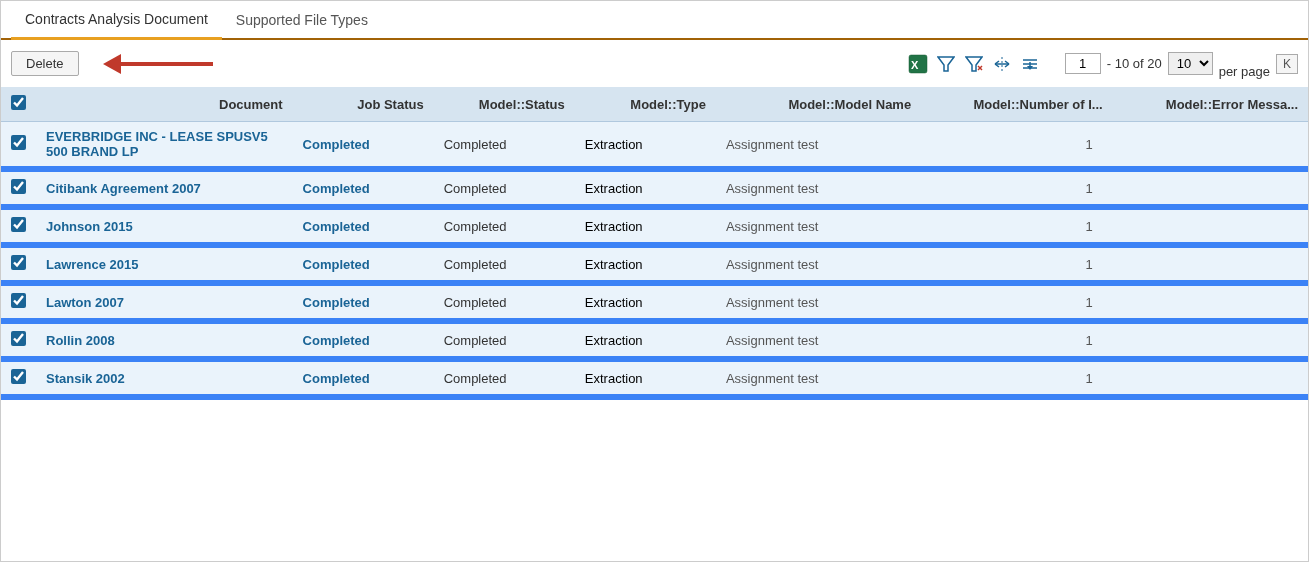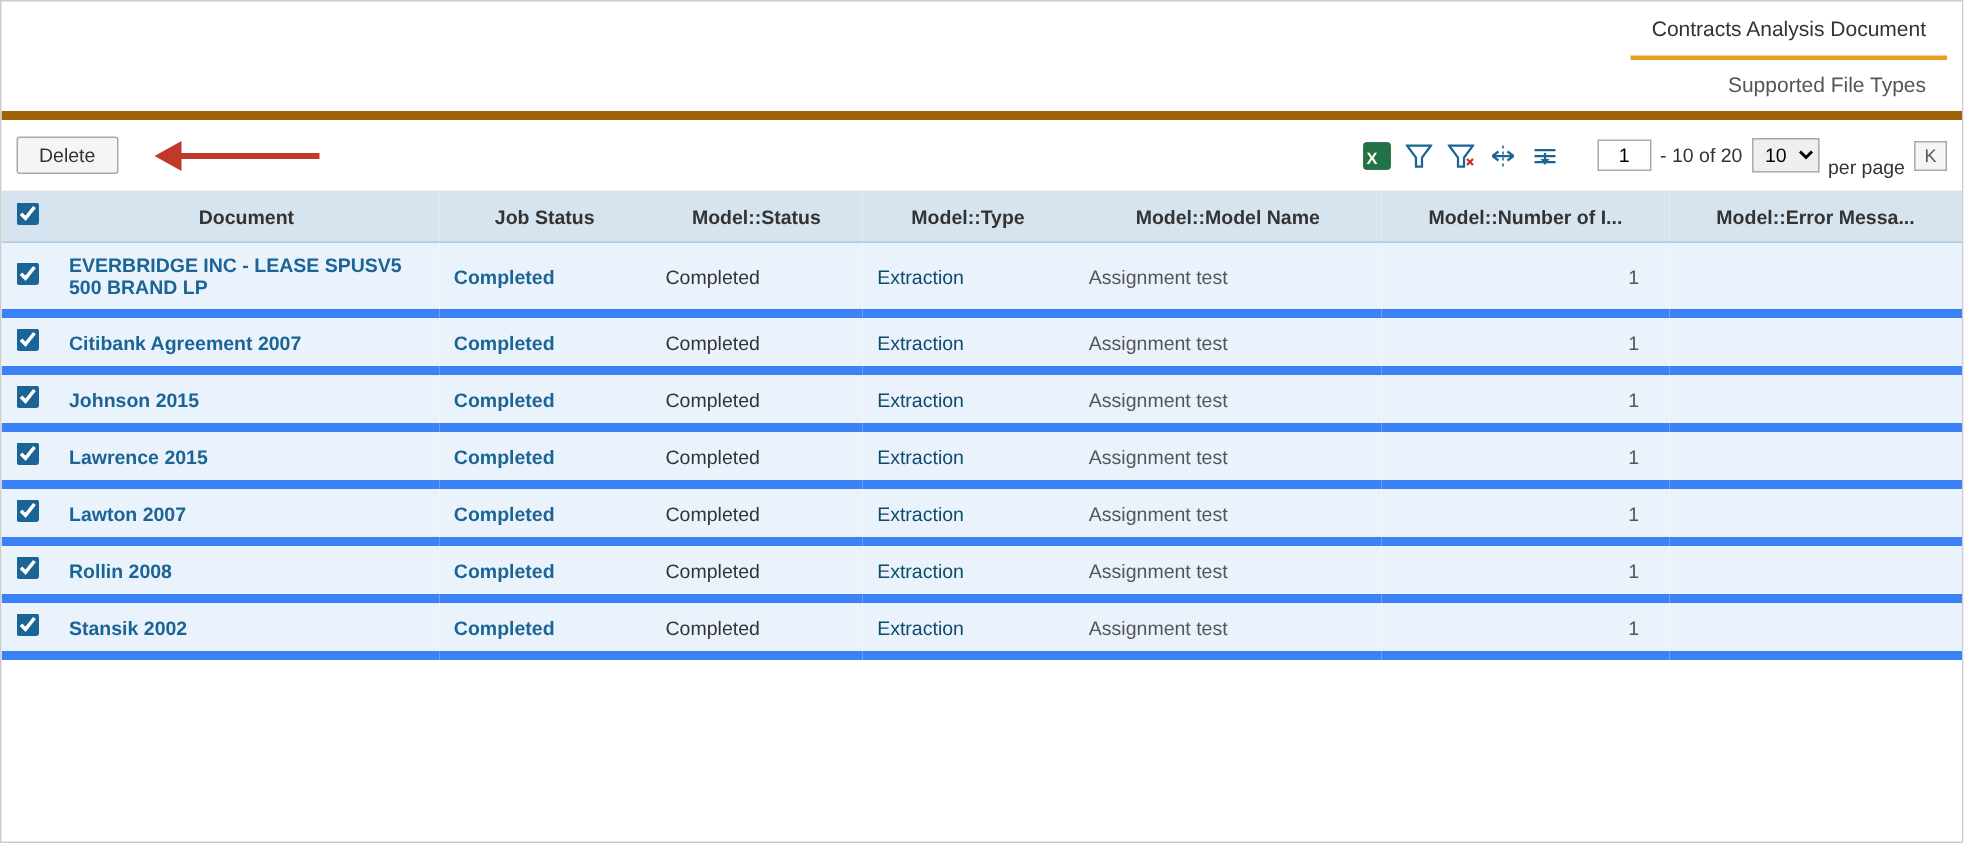--- a/index.html
+++ b/index.html
@@ -8,7 +8,7 @@
     .container { width: 1309px; min-height: 562px; border: 1px solid #ccc; overflow: hidden; }
 
     
-    .tabs { display: flex; align-items: flex-end; border-bottom: 6px solid #a16207; padding: 0 10px; flex-direction: column; }
+    .tabs { display: flex; align-items: flex-end; border-bottom: 2px solid #a16207; padding: 0 10px; }
     .tab { padding: 10px 14px; cursor: pointer; font-size: 14px; color: #333; }
     .tab.active { border-bottom: 3px solid #e8a020; margin-bottom: -2px; font-weight: 500; }
     .tab.inactive { color: #555; }

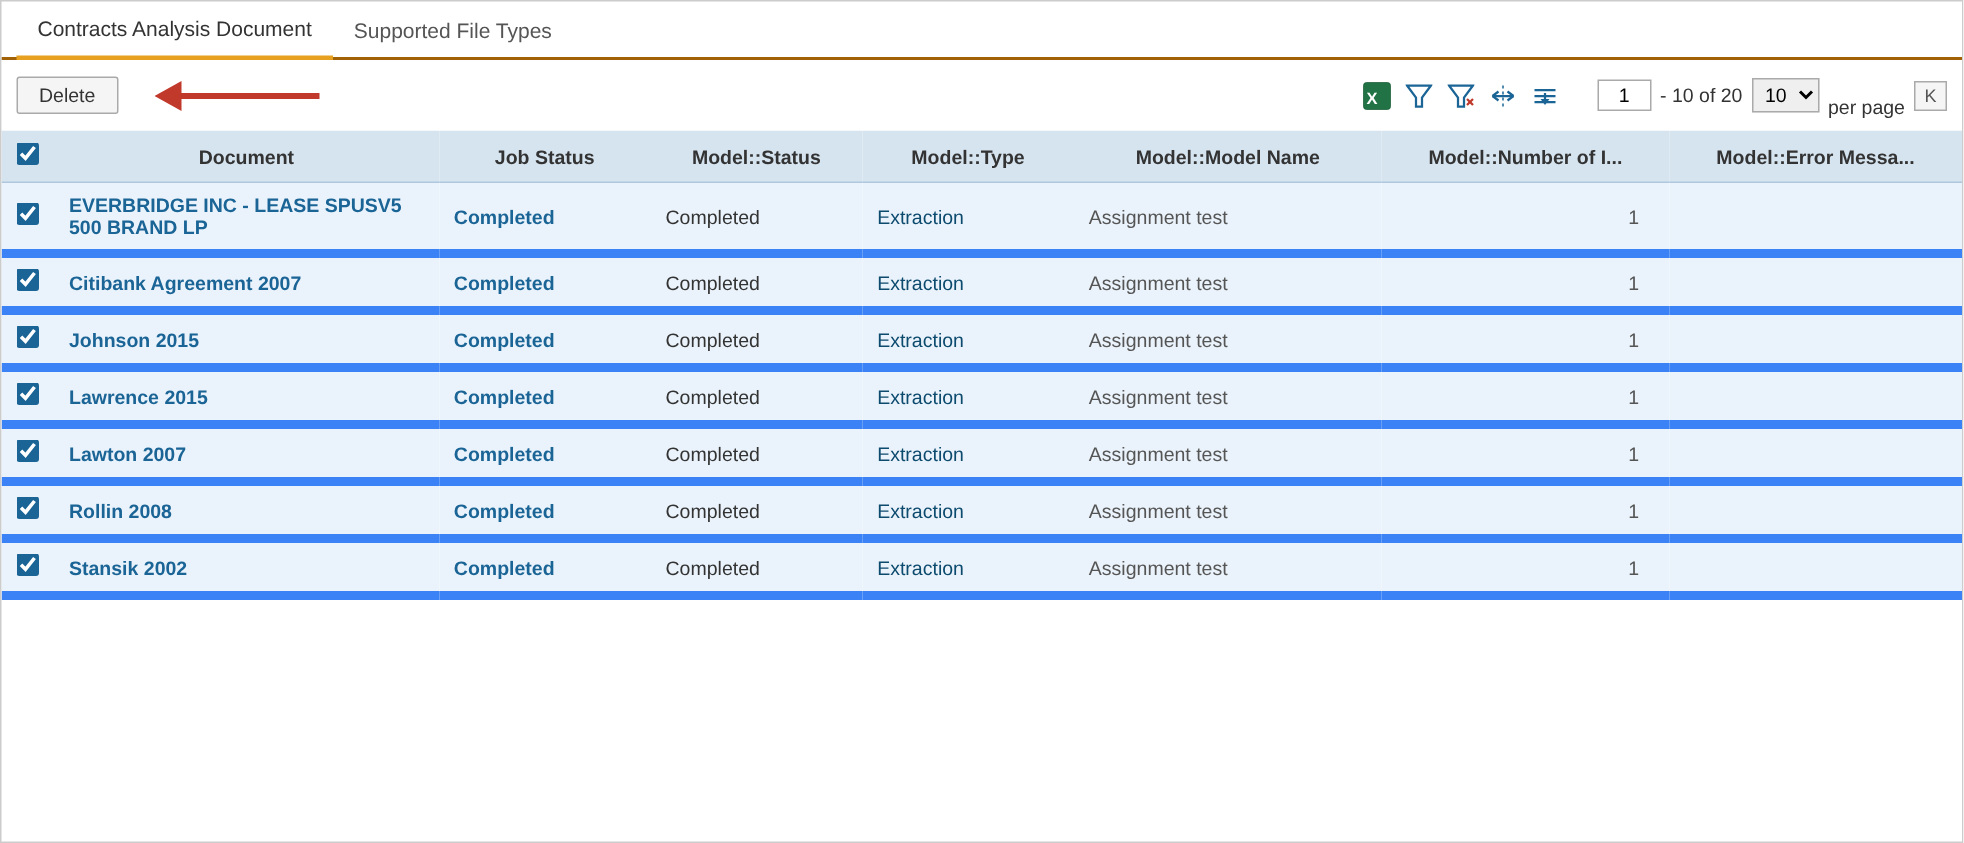--- a/index.html
+++ b/index.html
@@ -33,7 +33,7 @@
     .table-wrap { overflow-x: auto; }
     table { width: 100%; border-collapse: collapse; }
     thead tr { background: #d6e4f0; }
-    thead th { padding: 8px 10px; text-align: center; font-weight: 600; font-size: 13px; border-bottom: 1px solid #b0c8de; white-space: nowrap; color: #333; }
+    thead th { padding: 8px 10px; text-align: right; font-weight: 600; font-size: 13px; border-bottom: 1px solid #b0c8de; white-space: nowrap; color: #333; }
     tbody tr { background: #eaf3fb; border-bottom: 6px solid #3b82f6; }
     tbody td { padding: 7px 10px; vertical-align: middle; font-size: 13px; }
     .doc-link { color: #1a6496; font-weight: bold; cursor: pointer; text-decoration: none; }

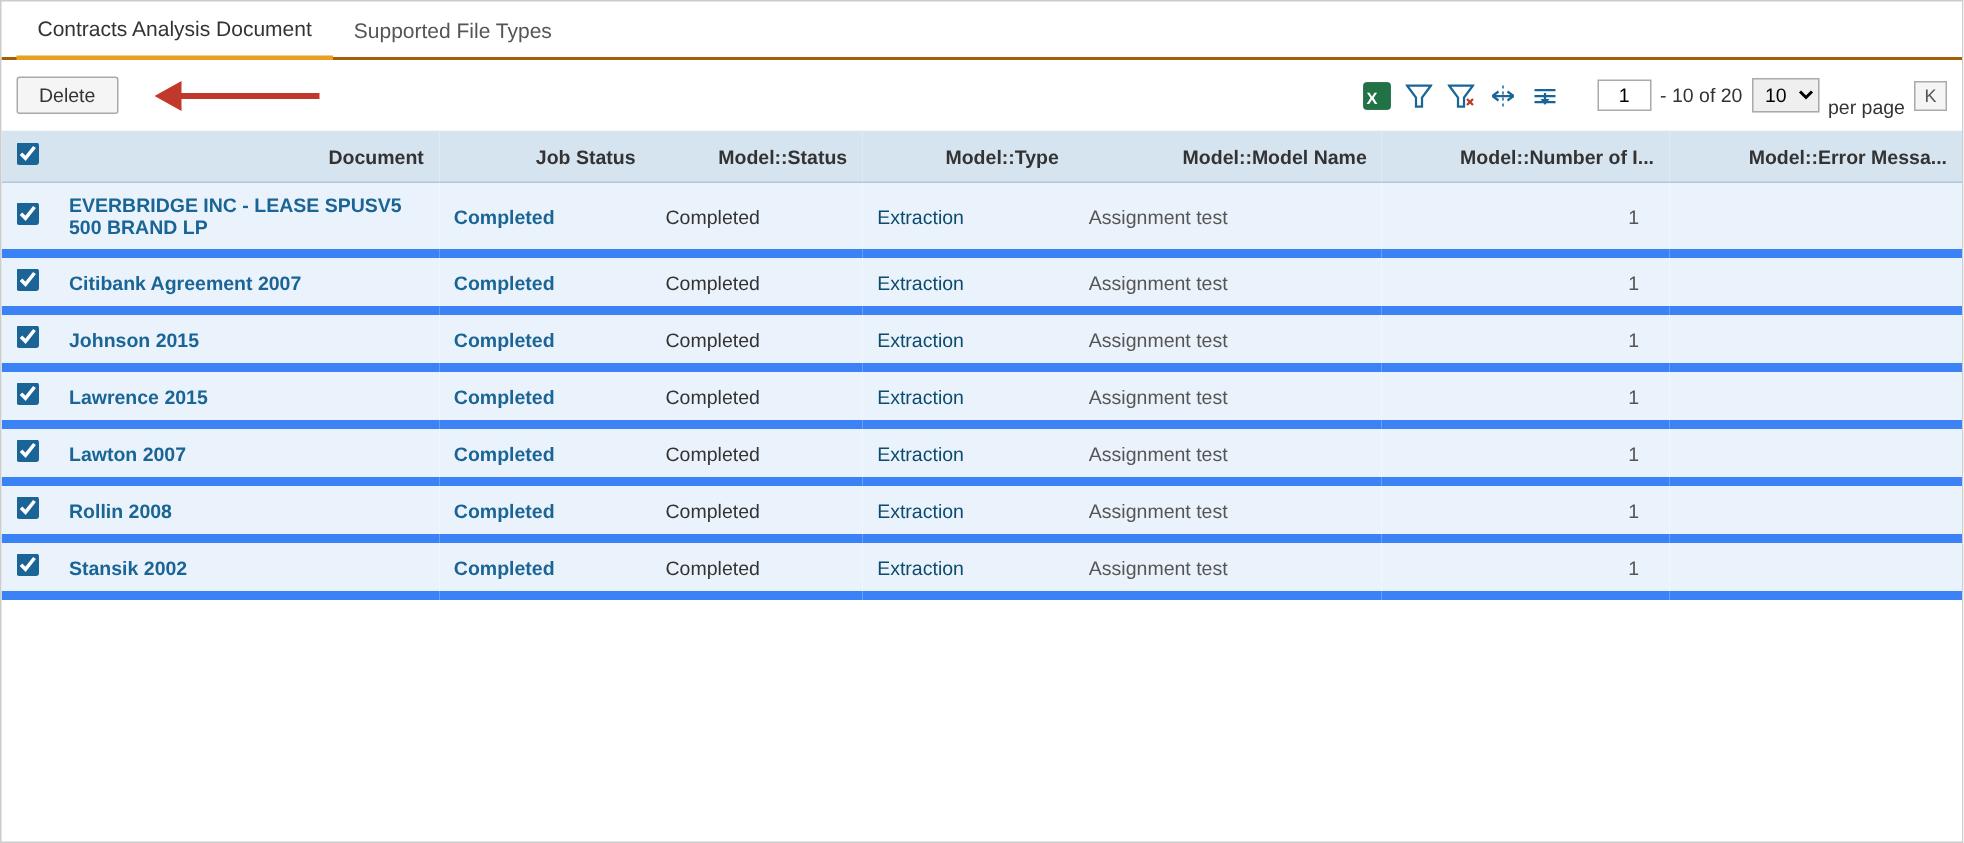--- a/index.html
+++ b/index.html
@@ -39,7 +39,7 @@
     .doc-link { color: #1a6496; font-weight: bold; cursor: pointer; text-decoration: none; }
     .job-status-completed { color: #1a6496; font-weight: bold; }
     .model-status { color: #333; }
-    .model-type { color: #0c4a6e; }
+    .model-type { color: #000000; }
     .model-name { color: #555; }
     .model-num { color: #555; text-align: right; padding-right: 20px; }
     .checkbox-cell { width: 30px; text-align: center; }

